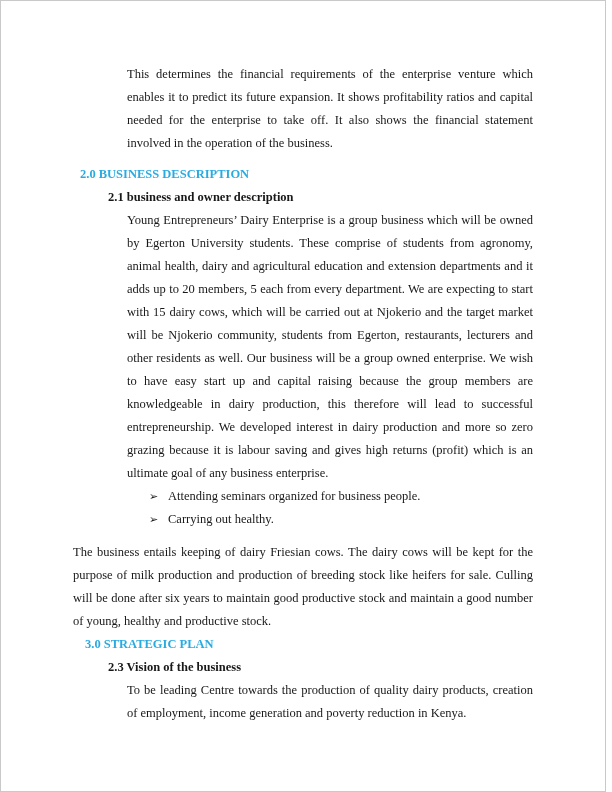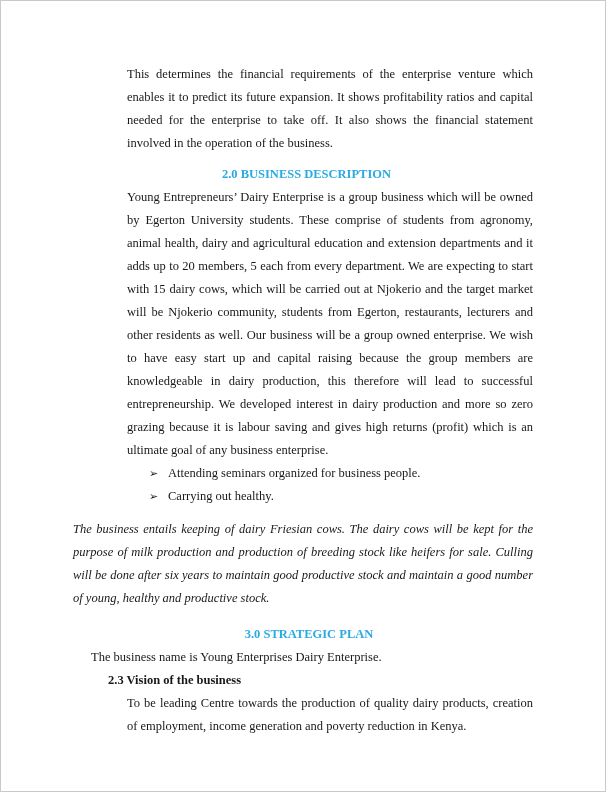--- a/index.html
+++ b/index.html
@@ -35,7 +35,6 @@
     font-size: 12.5px;
     font-weight: bold;
     color: #29ABE2;
-    text-align: center;
   }
   .h2-main {
     margin-left: 7px;

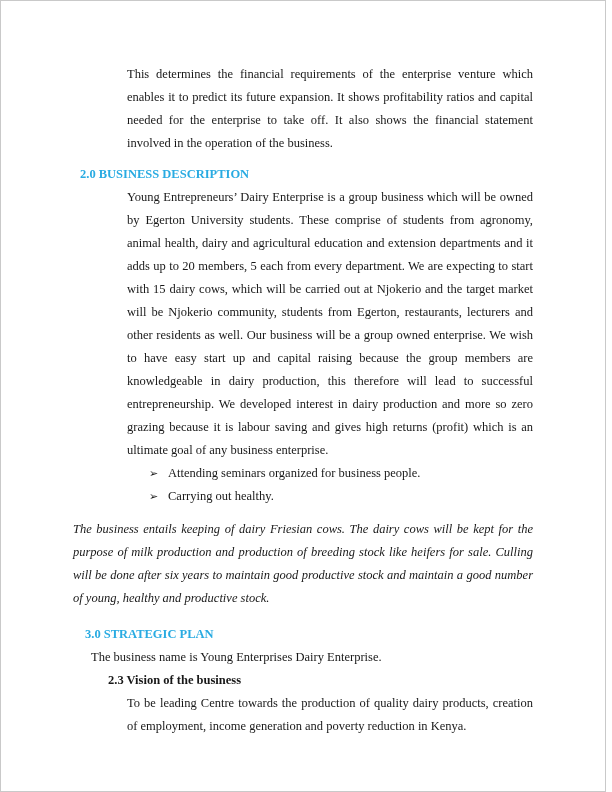--- a/index.html
+++ b/index.html
@@ -81,6 +81,7 @@
 
   <h2 class="heading h2-main">2.0 BUSINESS DESCRIPTION</h2>
 
+  <h3 class="subheading">2.1 business and owner description</h3>
 
   <p class="para indent justify">Young Entrepreneurs’ Dairy Enterprise is a group business which will be owned by Egerton University students. These comprise of students from agronomy, animal health, dairy and agricultural education and extension departments and it adds up to 20 members, 5 each from every department. We are expecting to start with 15 dairy cows, which will be carried out at Njokerio and the target market will be Njokerio community, students from Egerton, restaurants, lecturers and other residents as well. Our business will be a group owned enterprise. We wish to have easy start up and capital raising because the group members are knowledgeable in dairy production, this therefore will lead to successful entrepreneurship. We developed interest in dairy production and more so zero grazing because it is labour saving and gives high returns (profit) which is an ultimate goal of any business enterprise.</p>
 

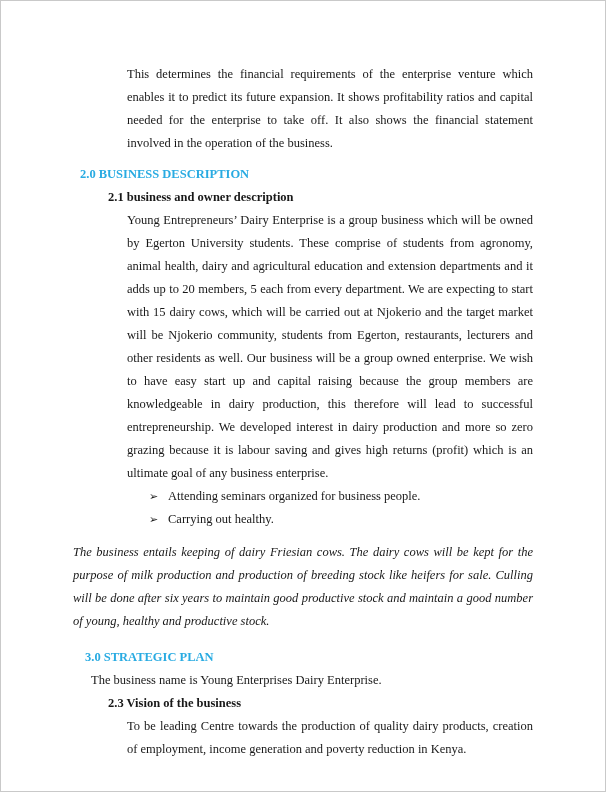--- a/index.html
+++ b/index.html
@@ -66,7 +66,6 @@
   }
   .closing {
     margin-top: 10px;
-    font-style: italic;
   }
   .name-line {
     margin-left: 18px;

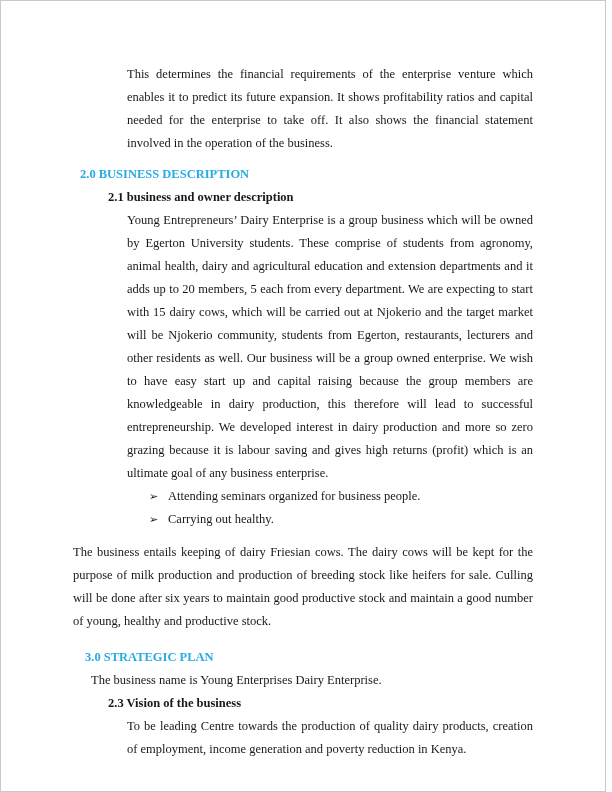--- a/index.html
+++ b/index.html
@@ -42,7 +42,6 @@
   }
   .h3-main {
     margin-left: 12px;
-    margin-top: 13px;
   }
   .subheading {
     margin: 0;

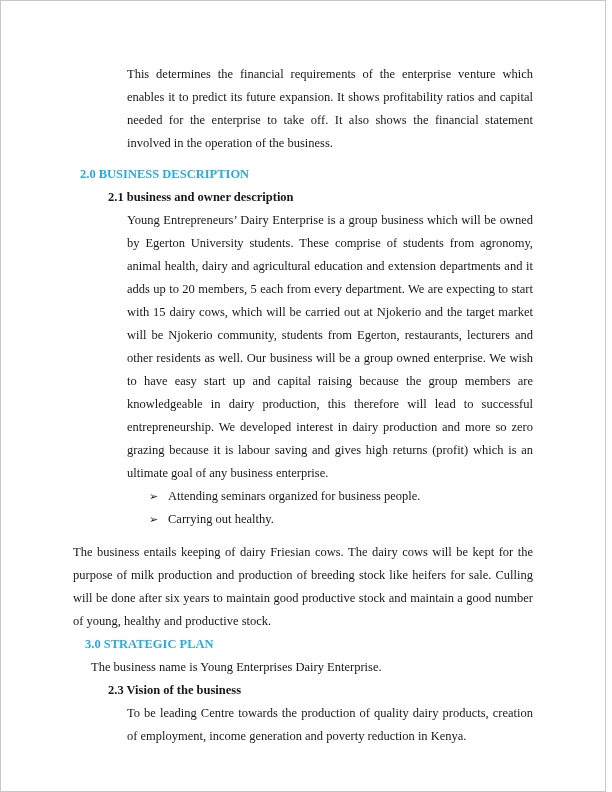--- a/index.html
+++ b/index.html
@@ -98,7 +98,6 @@
 
   <h2 class="heading h3-main">3.0 STRATEGIC PLAN</h2>
 
-  <p class="para name-line">The business name is Young Enterprises Dairy Enterprise.</p>
 
   <h3 class="subheading">2.3 Vision of the business</h3>
 

